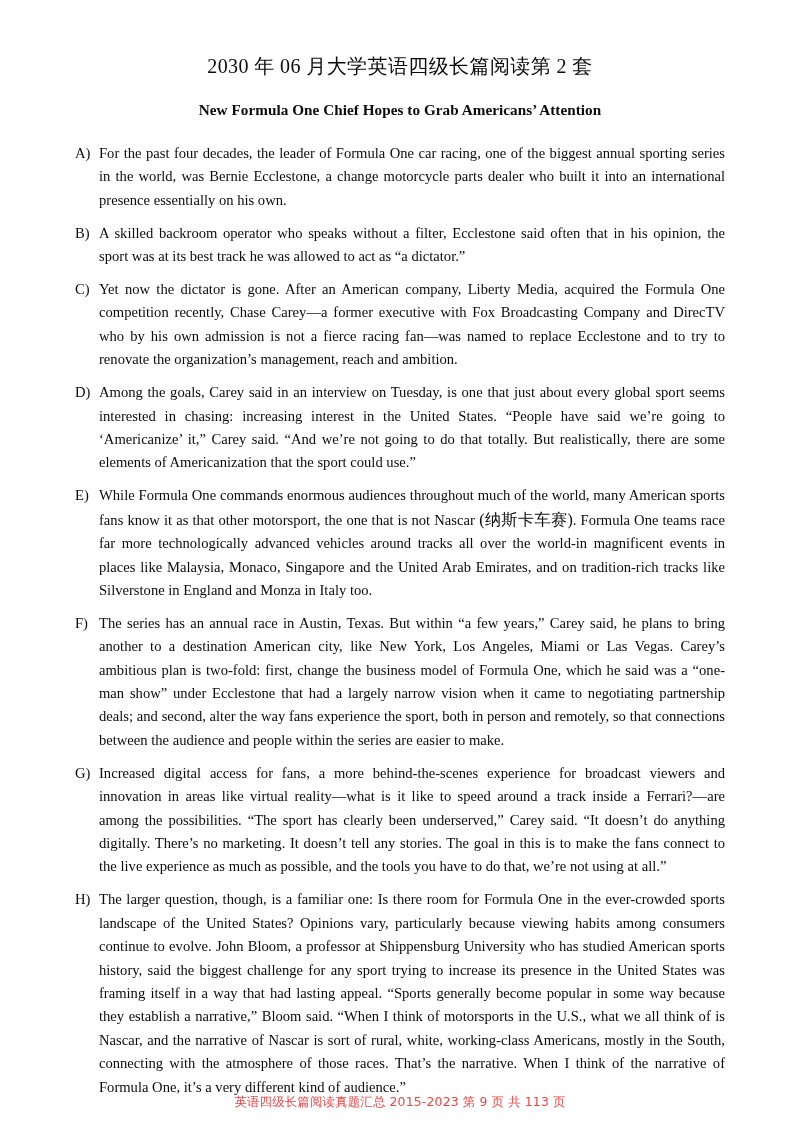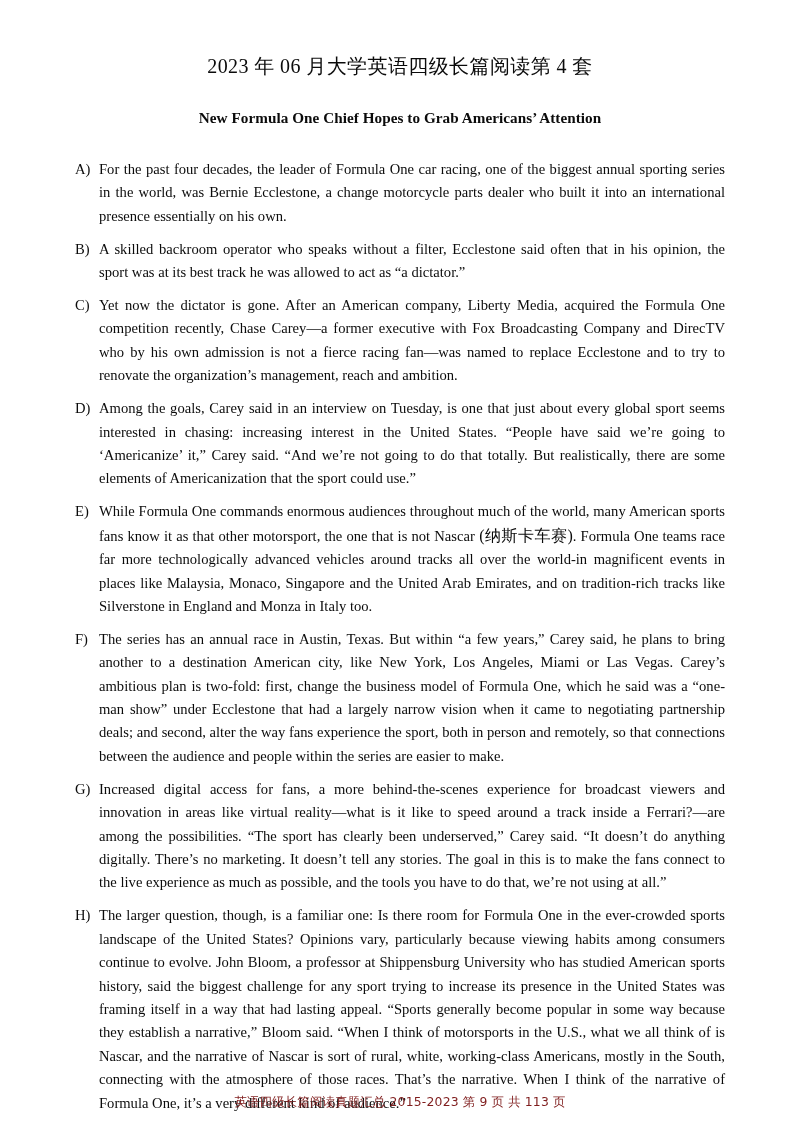--- a/index.html
+++ b/index.html
@@ -104,7 +104,7 @@
 
 <div class="page">
 
-  <h1 class="doc-title">2023 年 06 月大学英语四级长篇阅读第 4 套</h1>
+  <h1 class="doc-title">2030 年 06 月大学英语四级长篇阅读第 2 套</h1>
   <h2 class="doc-subtitle">New Formula One Chief Hopes to Grab Americans’ Attention</h2>
 
   <div class="body-wrap">

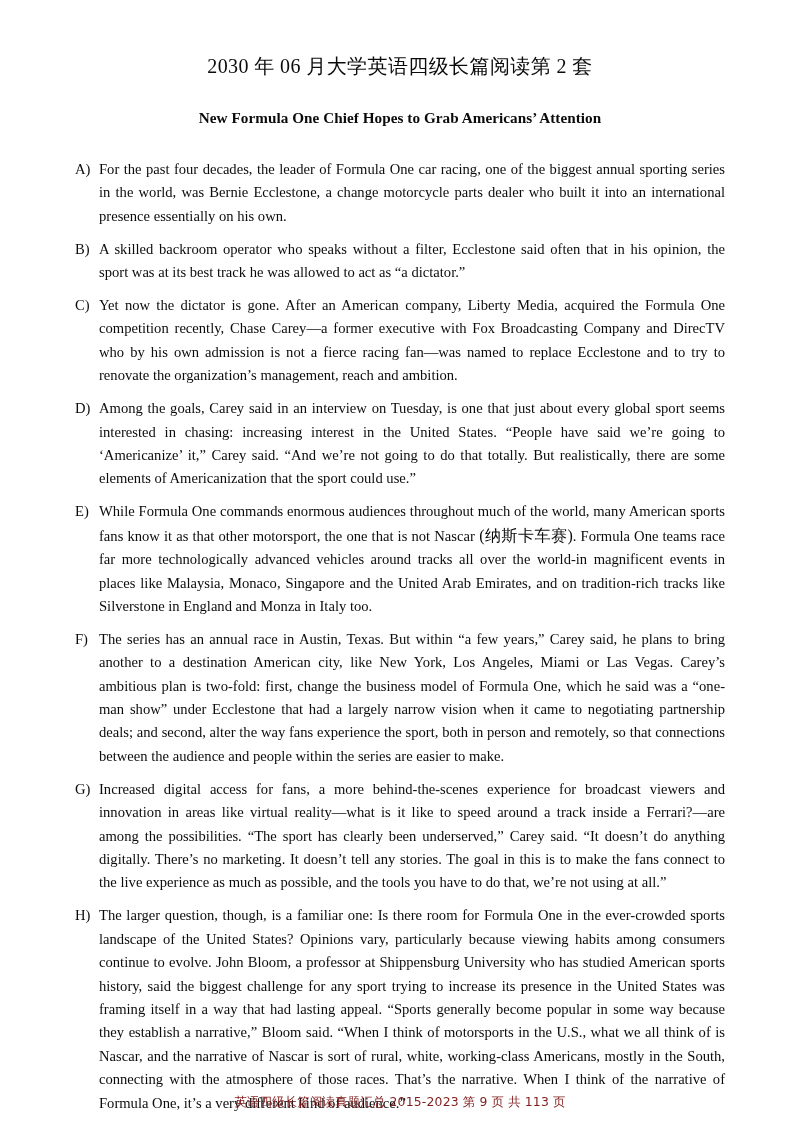--- a/index.html
+++ b/index.html
@@ -40,7 +40,7 @@
     text-align: center;
     font-size: 15.2px;
     font-weight: 700;
-    margin: 16px;
+    margin: 8px;
     padding-top: 12px;
     line-height: 20px;
     letter-spacing: 0.05px;

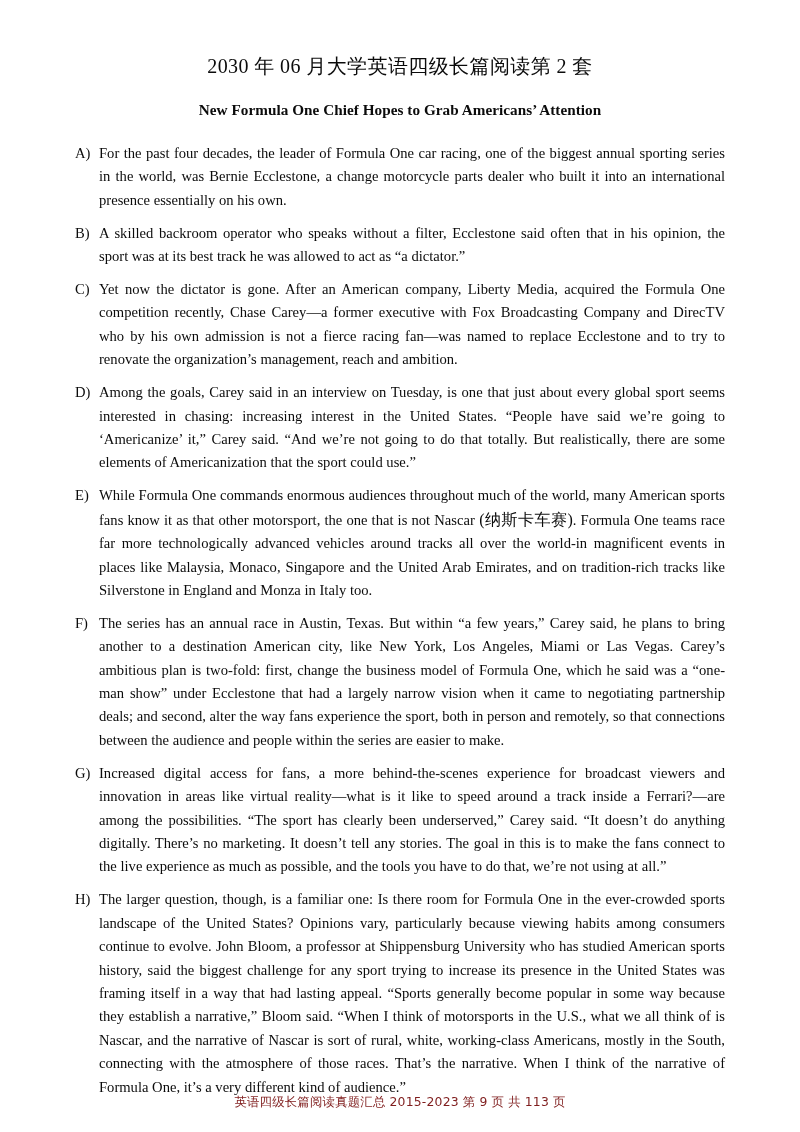--- a/index.html
+++ b/index.html
@@ -94,7 +94,7 @@
     font-size: 12.4px;
     line-height: 17px;
     font-family: "DejaVu Sans", "Liberation Sans", sans-serif;
-    color: #7f1d1d;
+    color: #ef4444;
     letter-spacing: 0.2px;
   }
   .footer .seg { margin: 0 2px; }

